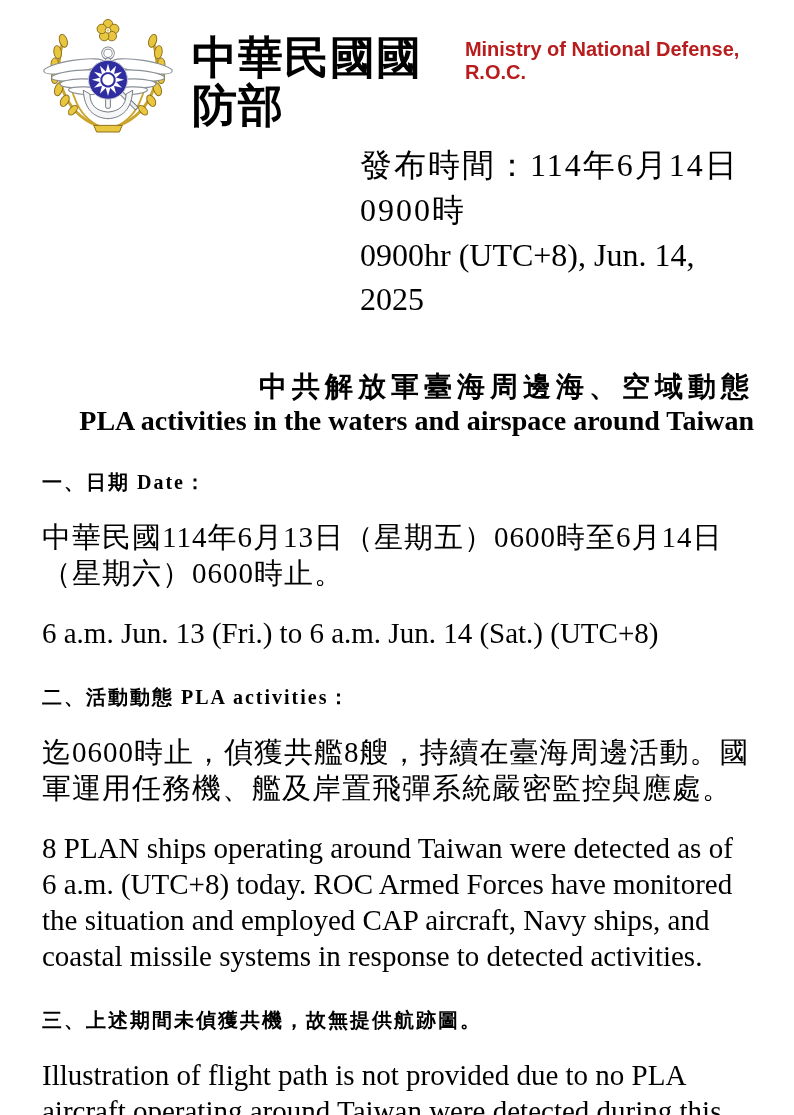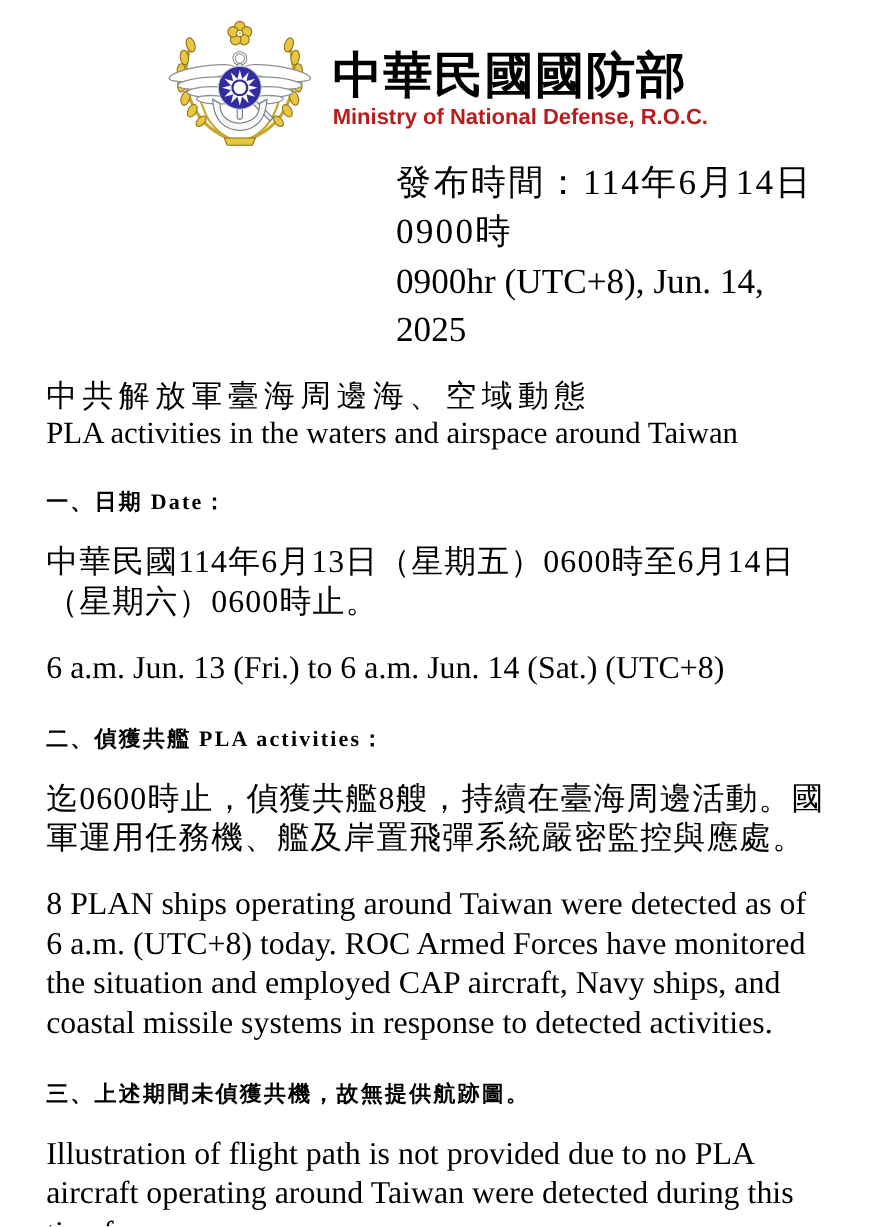--- a/index.html
+++ b/index.html
@@ -24,7 +24,7 @@
     margin-left: -10px;
   }
   .emblem { flex: 0 0 auto; display: block; }
-  .org-text { display: flex; flex-direction: column; margin-top: 14px; }
+  .org-text { display: flex; margin-top: 14px; }
   .org-zh {
     font-size: 45px;
     font-weight: 700;

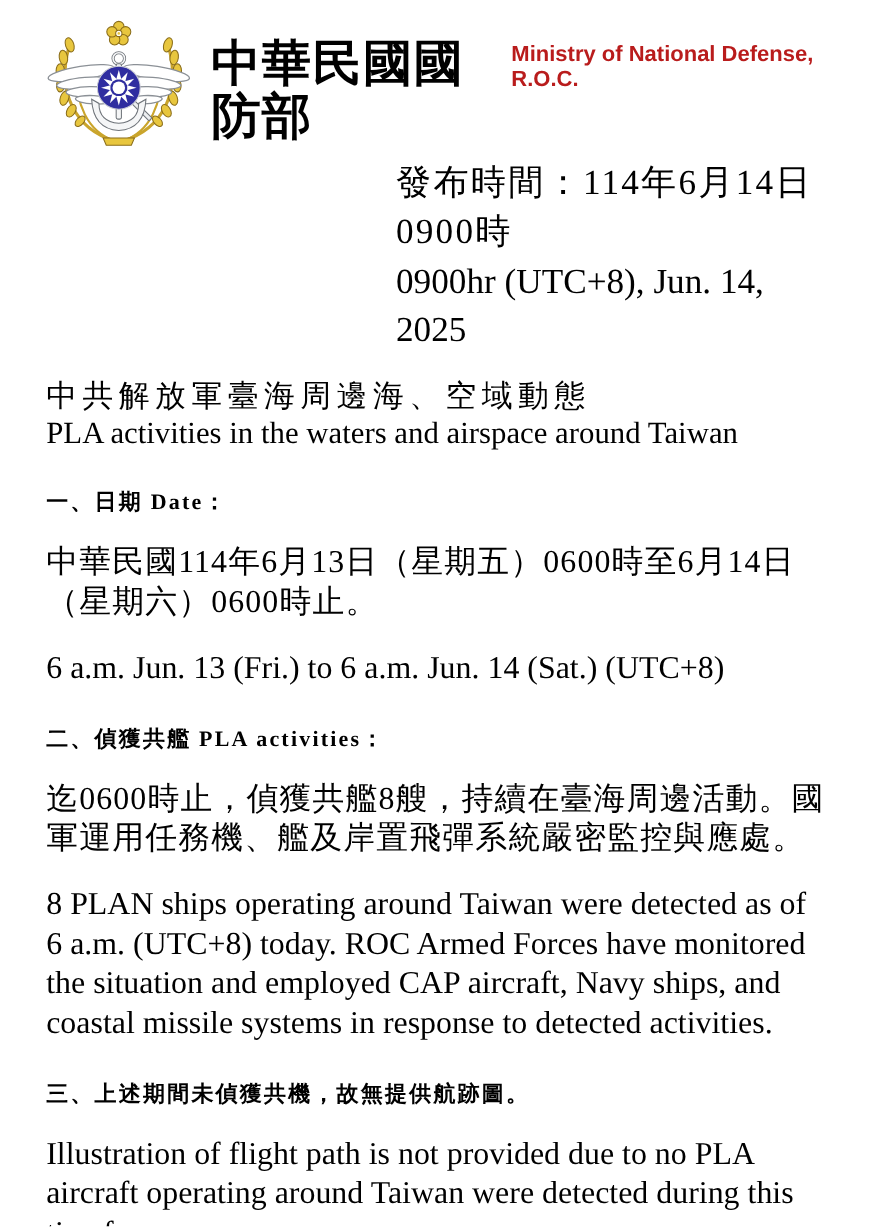--- a/index.html
+++ b/index.html
@@ -48,7 +48,7 @@
   }
   .release-zh { letter-spacing: 2px; }
   
-  .doc-title { text-align: left; margin-top: 22px; font-weight: 400; line-height: 1.2; }
+  .doc-title { text-align: right; margin-top: 48px; font-weight: 700; line-height: 1.2; }
   .doc-title-zh { font-size: 28px; letter-spacing: 5px; }
   .doc-title-en { font-size: 28px; letter-spacing: 0; }
   

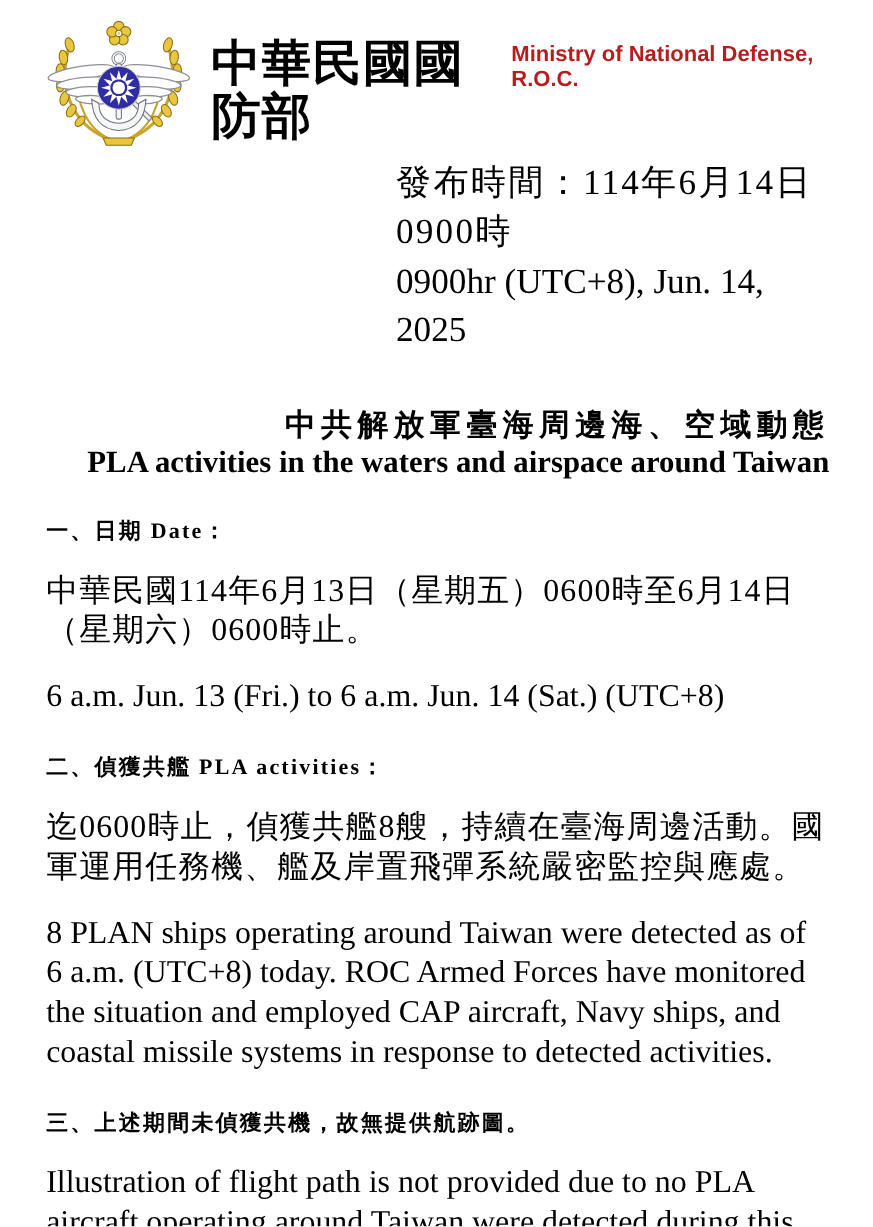--- a/index.html
+++ b/index.html
@@ -187,7 +187,7 @@
   </div>
 
   <div>
-    <div class="sec-heading">二、偵獲共艦 PLA activities：</div>
+    <div class="sec-heading">二、活動動態 PLA activities：</div>
     <div class="para para-zh">迄0600時止，偵獲共艦8艘，持續在臺海周邊活動。國軍運用任務機、艦及岸置飛彈系統嚴密監控與應處。</div>
     <div class="para">8 PLAN ships operating around Taiwan were detected as of 6 a.m. (UTC+8) today. ROC Armed Forces have monitored the situation and employed CAP aircraft, Navy ships, and coastal missile systems in response to detected activities.</div>
   </div>

